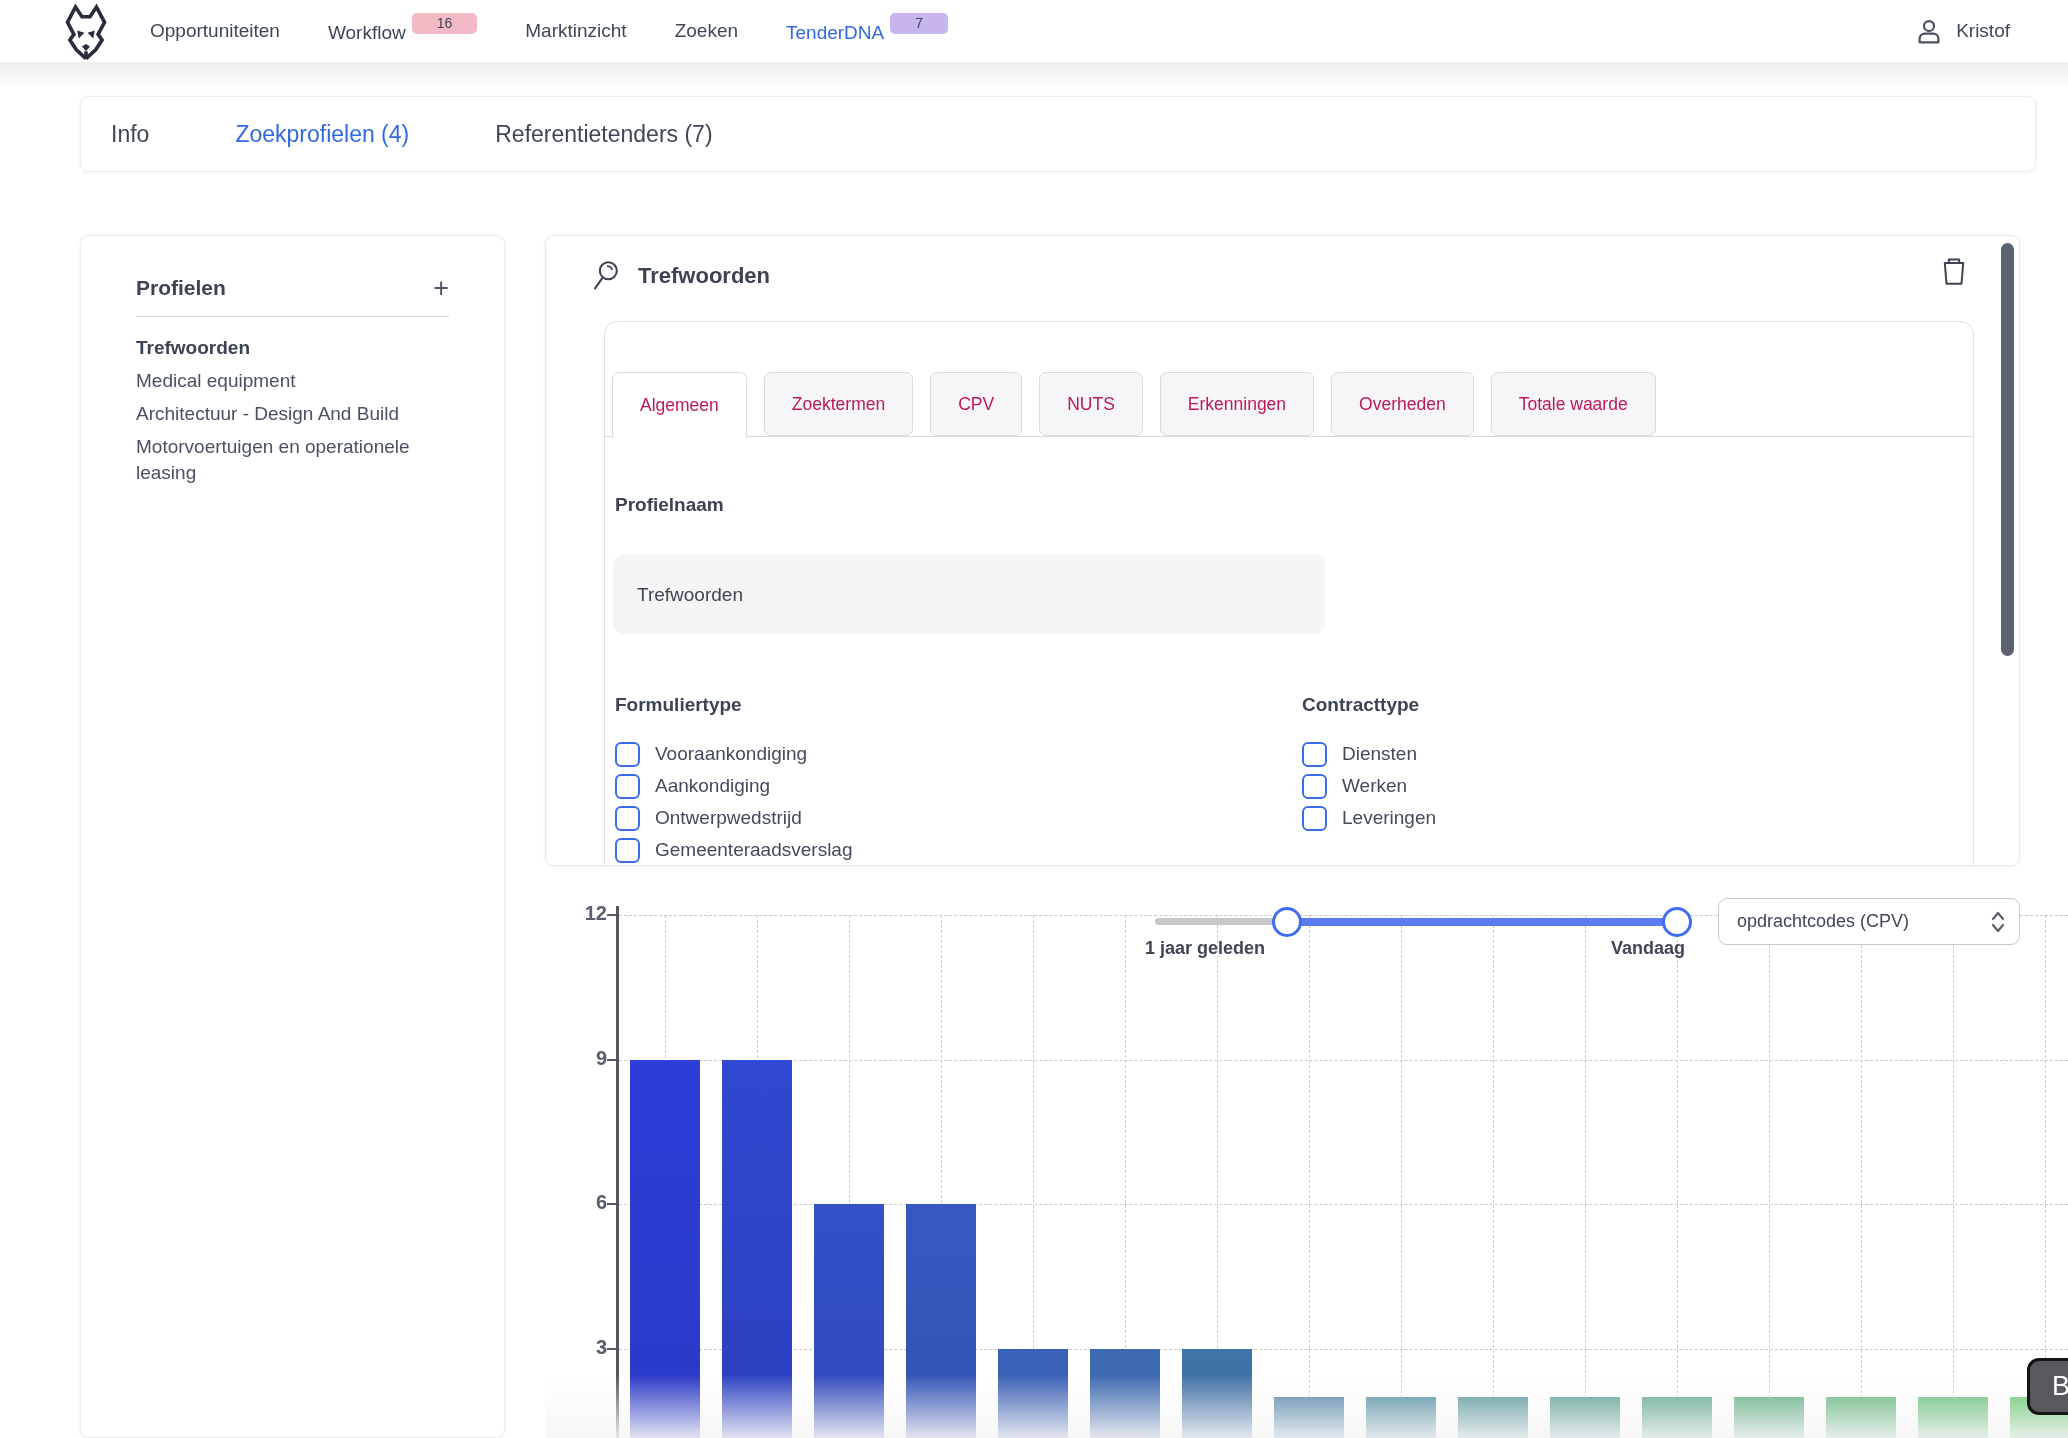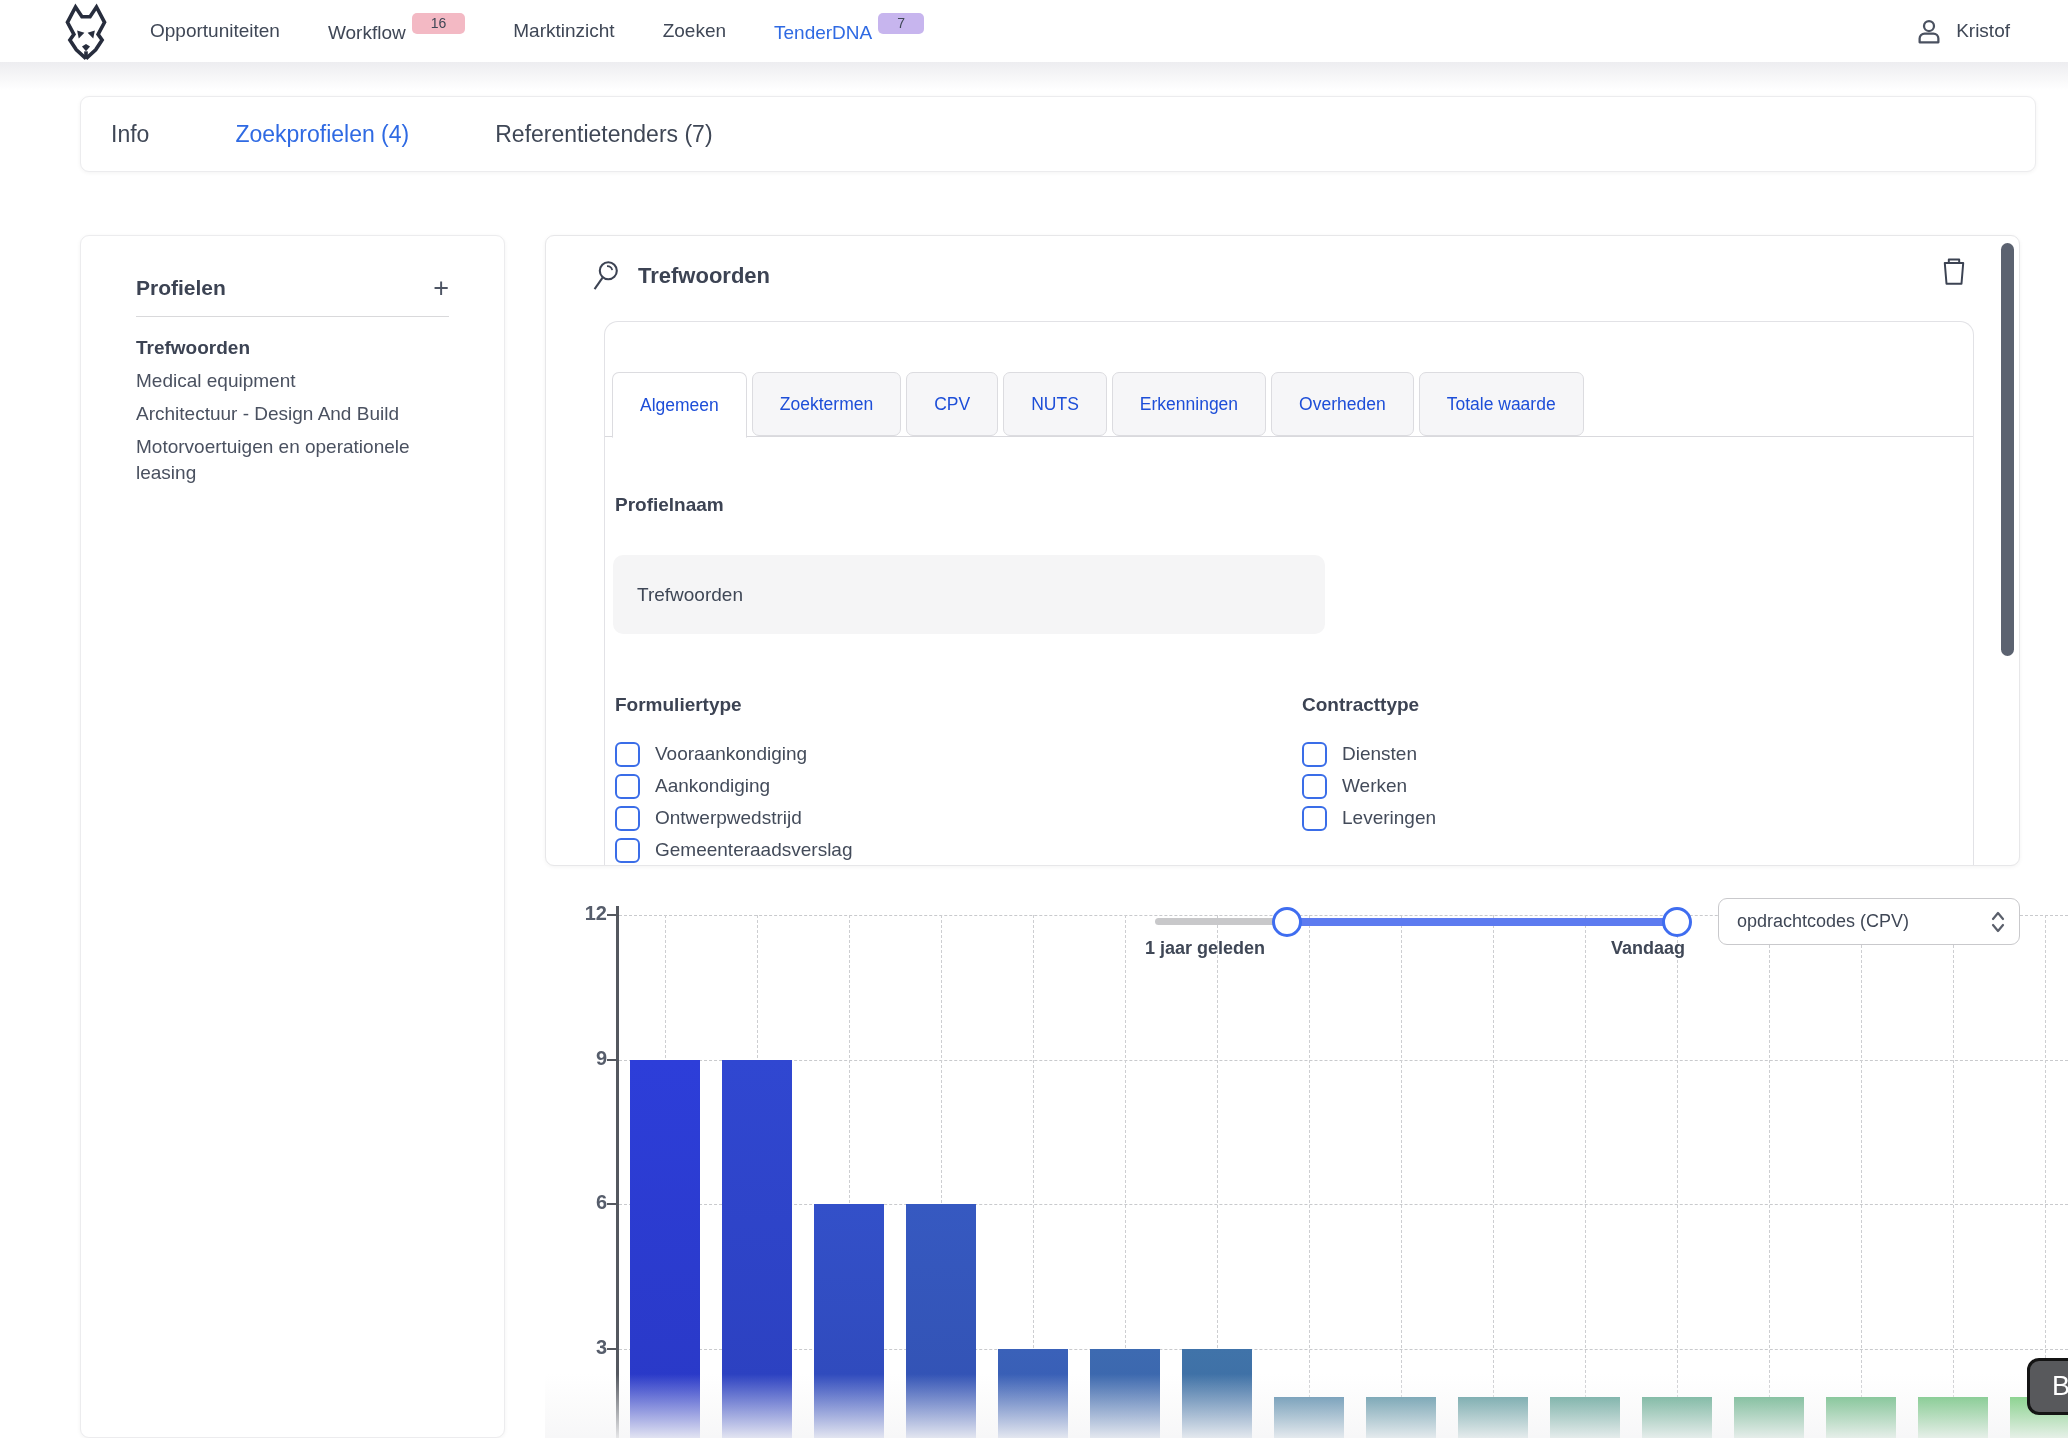--- a/index.html
+++ b/index.html
@@ -12,7 +12,7 @@
   .nav-items{position:absolute;left:150px;top:0;height:62px;display:flex;align-items:center;gap:48px;}
   .nav-item{font-size:19px;color:#3f4756;cursor:pointer;white-space:nowrap;}
   .nav-item.active .nav-label{color:#2f6ae3;}
-  .nav-badge{font-size:14px;color:#3f4756;border-radius:5px;padding:2px 19px;margin-left:6px;position:relative;top:-4px;display:inline-block;line-height:17px;}
+  .nav-badge{font-size:14px;color:#3f4756;border-radius:5px;padding:2px 25px;margin-left:6px;position:relative;top:-4px;display:inline-block;line-height:17px;}
   .nav-user{position:absolute;right:58px;top:0;height:62px;display:flex;align-items:center;gap:12px;font-size:19px;color:#3f4756;cursor:pointer;}
   .header-shadow{position:absolute;left:0;top:62px;width:2068px;height:28px;background:linear-gradient(to bottom,#ededf0,#ffffff);z-index:1;}
 

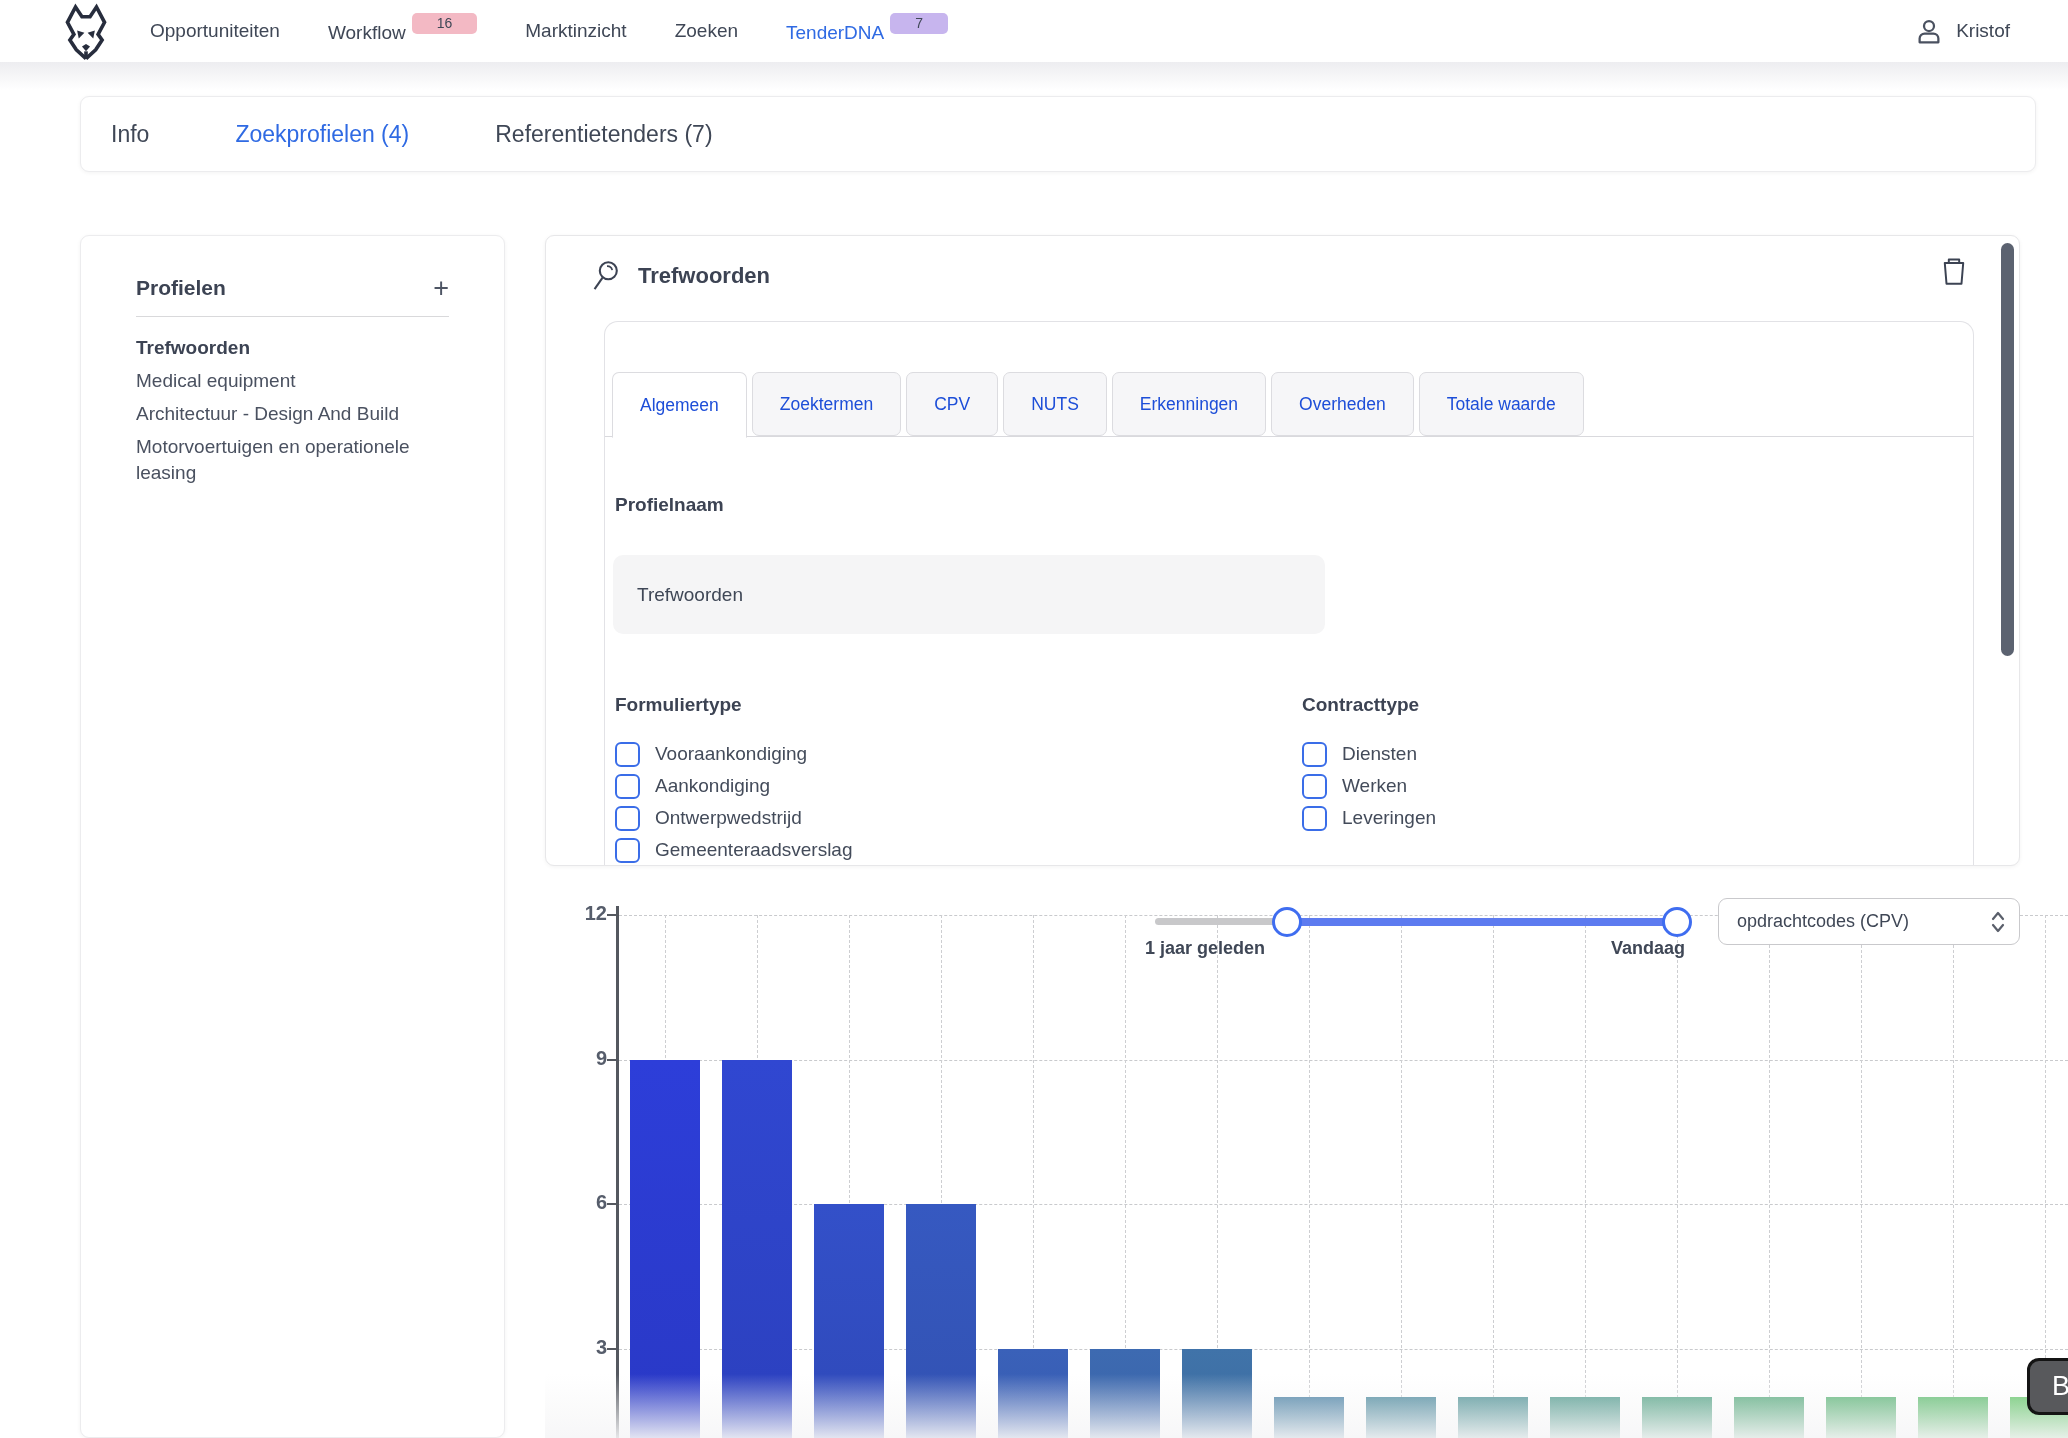--- a/index.html
+++ b/index.html
@@ -39,7 +39,7 @@
   .scroll-thumb{position:absolute;right:5px;top:7px;width:13px;height:413px;background:#5b6270;border-radius:7px;cursor:pointer;}
   .inner-card{position:absolute;left:58px;top:85px;right:45px;bottom:0;border:1px solid #e2e2e6;border-bottom:none;border-radius:14px 14px 0 0;}
   .ptabs{position:absolute;left:7px;top:50px;right:10px;display:flex;z-index:2;}
-  .ptab{position:relative;background:#f6f6f8;border:1px solid #dcdce0;border-radius:7px;height:64px;display:flex;align-items:center;padding:0 27px;margin-right:5px;font-size:17.5px;color:#1d4ed8;cursor:pointer;box-sizing:border-box;}
+  .ptab{position:relative;background:#f6f6f8;border:1px solid #dcdce0;border-radius:7px;height:64px;display:flex;align-items:center;padding:0 27px;margin-right:17px;font-size:17.5px;color:#be185d;cursor:pointer;box-sizing:border-box;}
   .ptab.active{background:#fff;border-radius:7px 7px 0 0;border-bottom:1px solid #fff;height:66px;z-index:3;}
   .ptabs-underline{position:absolute;left:0;right:0;top:114px;border-top:1px solid #d9d9dd;z-index:1;}
   .form-label{font-size:19px;font-weight:bold;color:#3c4353;position:absolute;}

